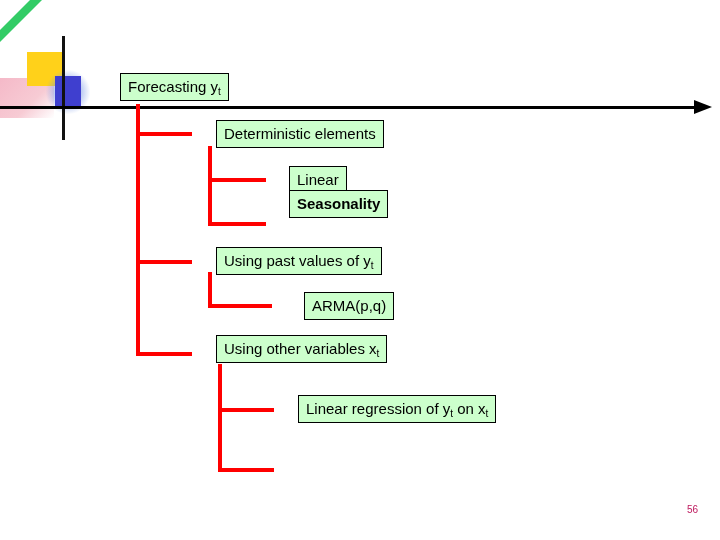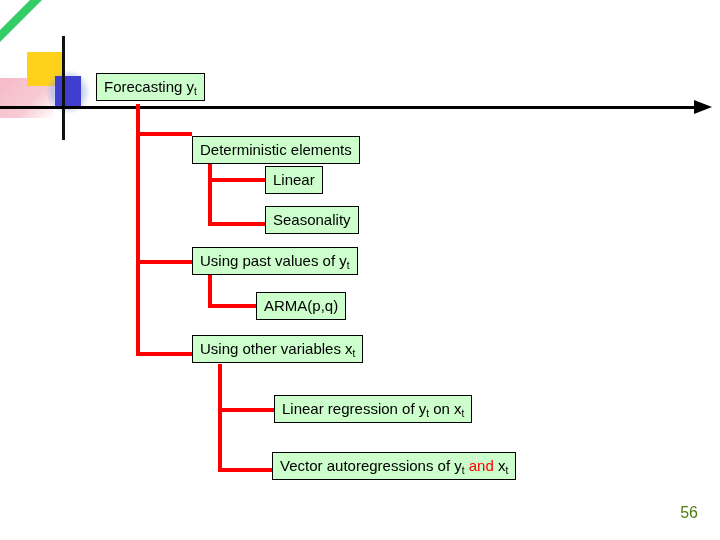--- a/index.html
+++ b/index.html
@@ -97,6 +97,7 @@
     line-height: 1;
     padding: 5px 7px 6px 7px;
     white-space: nowrap;
+    margin-left: 24px;
   }
   .node sub {
     font-size: 10px;

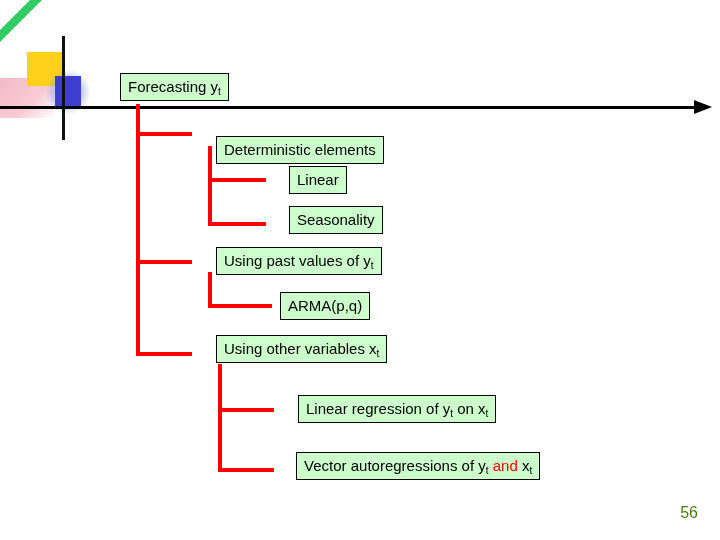--- a/index.html
+++ b/index.html
@@ -151,7 +151,7 @@
     <span>Forecasting y</span><sub>t</sub>
   </div>
 
-  <div class="node" style="left:192px; top:136px;">
+  <div class="node" style="left:192px; top:120px;">
     <span>Deterministic elements</span>
   </div>
 

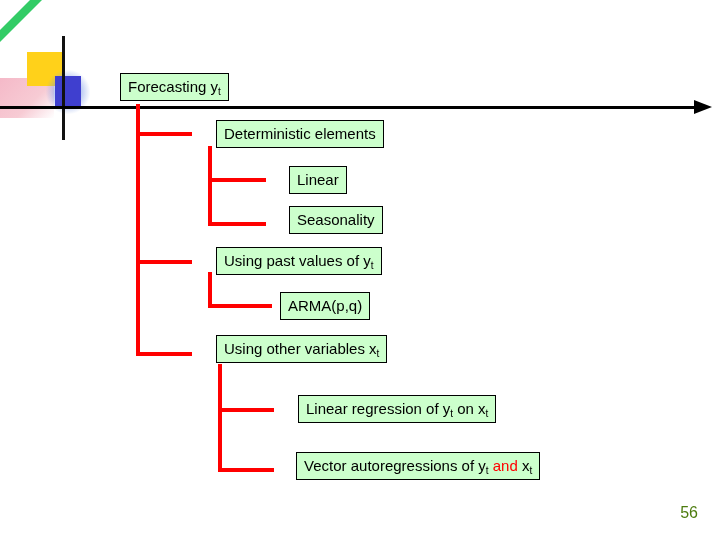--- a/index.html
+++ b/index.html
@@ -159,7 +159,7 @@
     <span>Linear</span>
   </div>
 
-  <div class="node" style="left:265px; top:206px;">
+  <div class="node" style="left:265px; top:190px;font-weight:bold;">
     <span>Seasonality</span>
   </div>
 

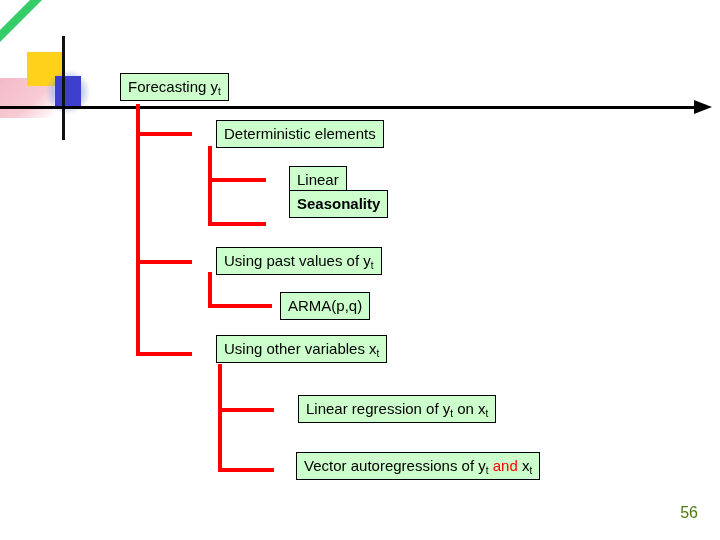--- a/index.html
+++ b/index.html
@@ -167,7 +167,7 @@
     <span>Using past values of y</span><sub>t</sub>
   </div>
 
-  <div class="node" style="left:256px; top:292px;">
+  <div class="node" style="left:280px; top:292px;">
     <span>ARMA(p,q)</span>
   </div>
 

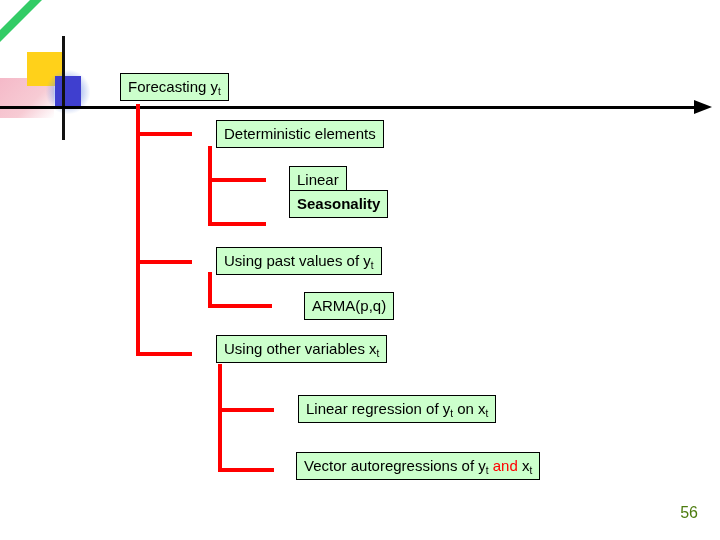--- a/index.html
+++ b/index.html
@@ -179,9 +179,6 @@
     <span>Linear regression of y</span><sub>t</sub><span> on x</span><sub>t</sub>
   </div>
 
-  <div class="node" style="left:272px; top:452px;">
-    <span>Vector autoregressions of y</span><sub>t</sub><span class="red-word"> and </span><span>x</span><sub>t</sub>
-  </div>
 
   <div class="page-number">56</div>
 

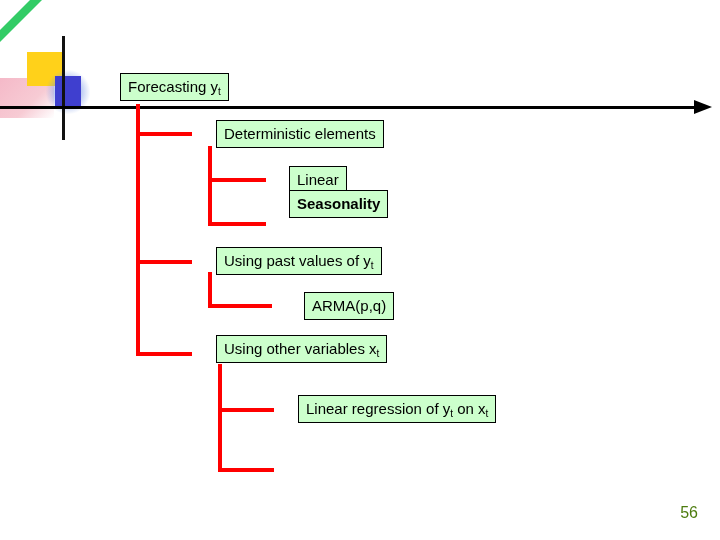--- a/index.html
+++ b/index.html
@@ -111,8 +111,8 @@
     position: absolute;
     right: 22px;
     top: 504px;
-    font-size: 16px;
-    color: #4d7c0f;
+    font-size: 10px;
+    color: #be185d;
   }
 </style>
 </head>

